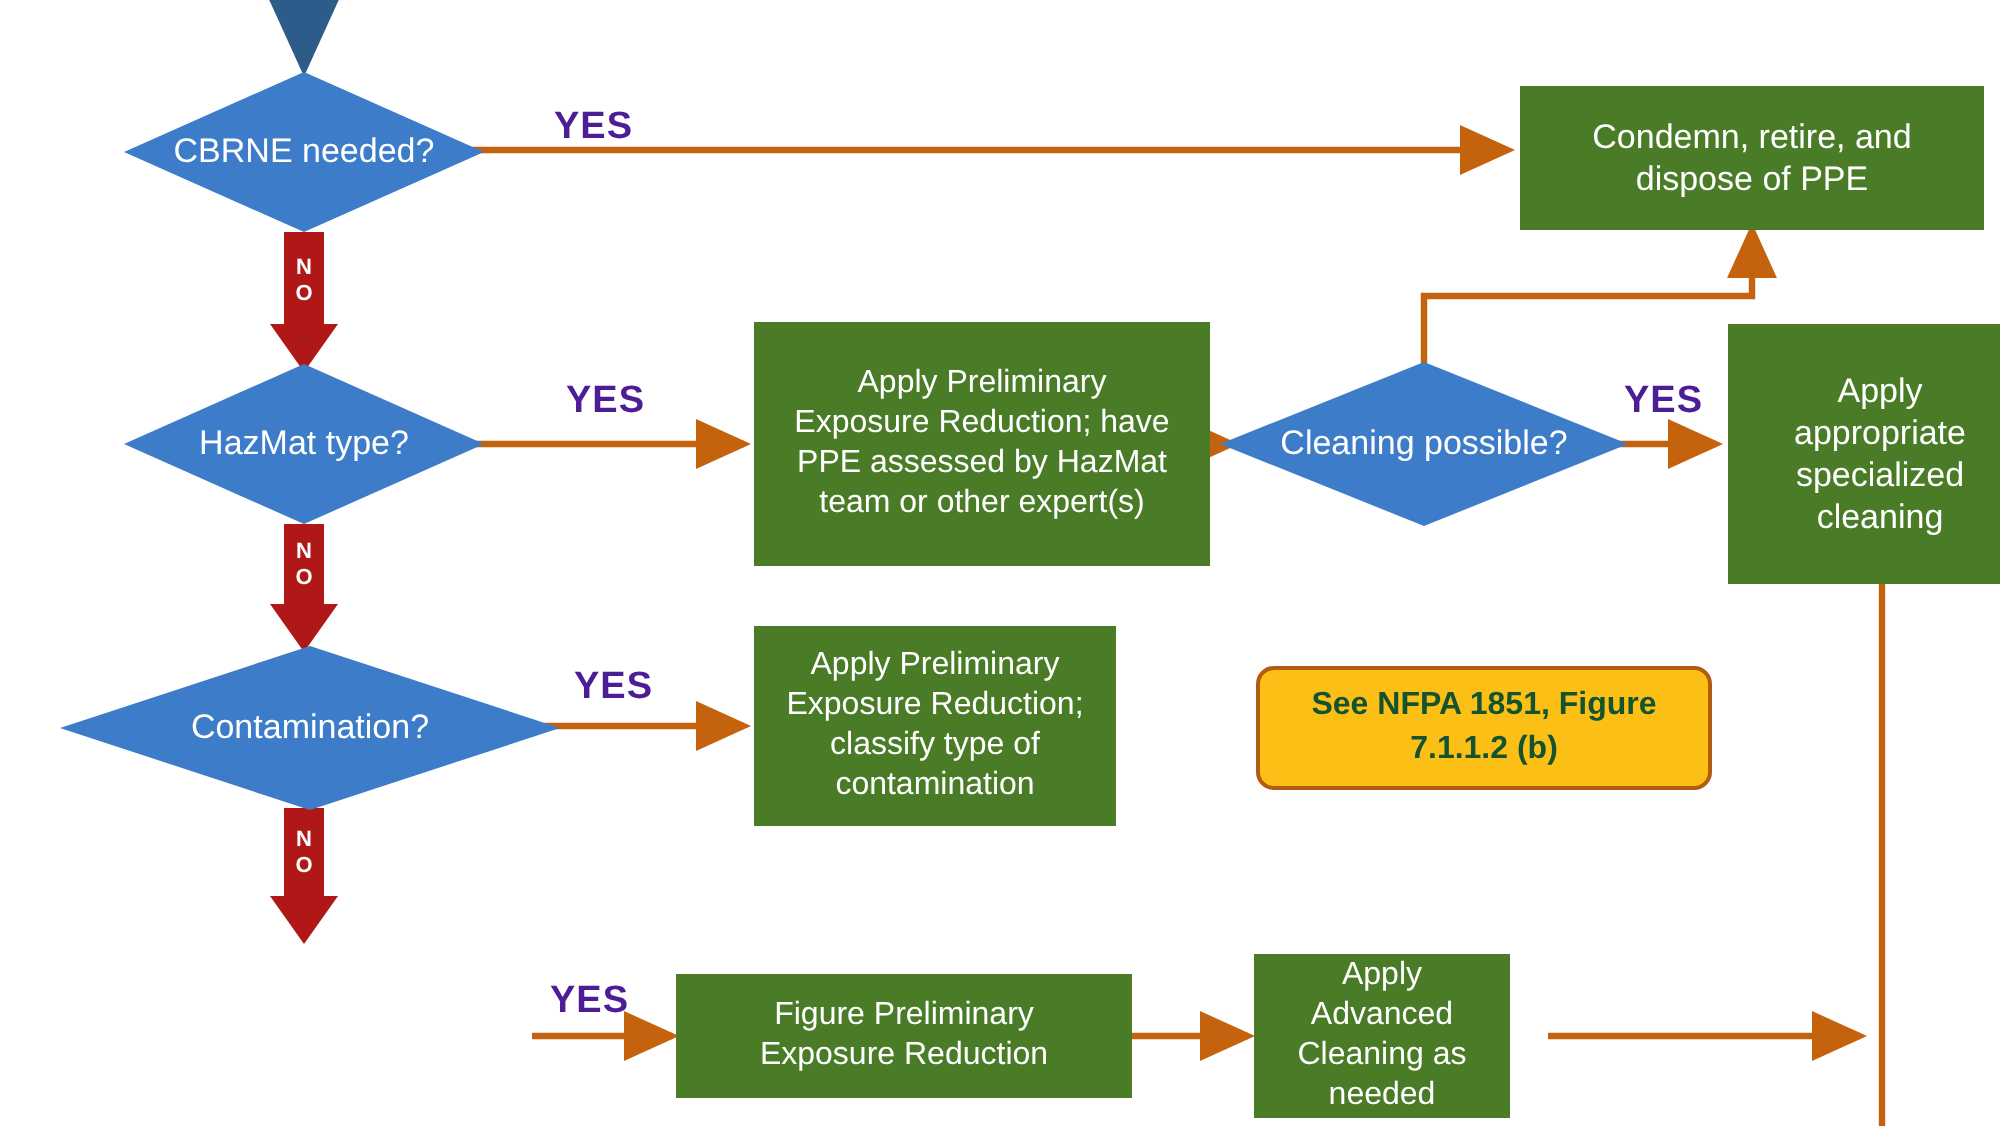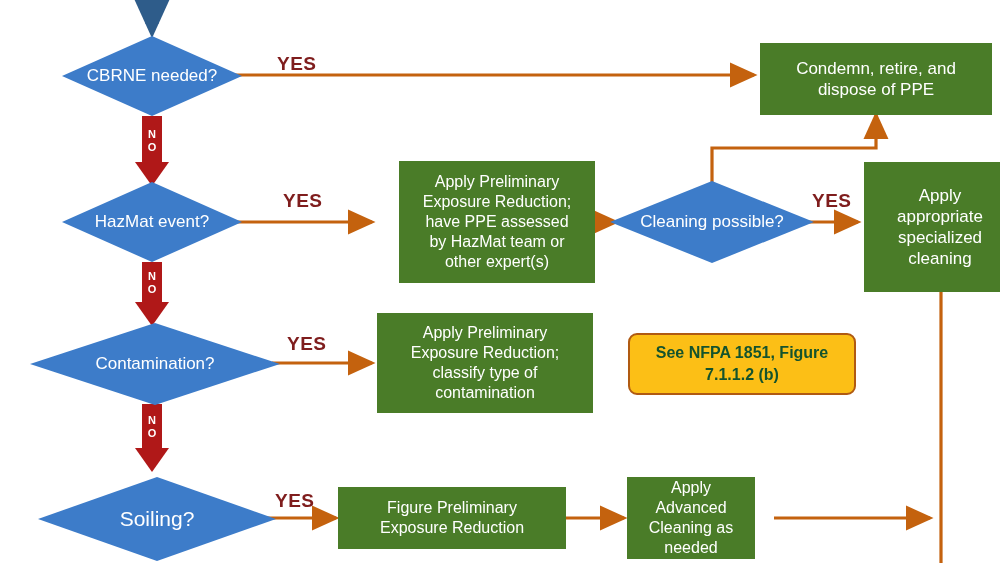--- a/index.html
+++ b/index.html
@@ -55,7 +55,7 @@
   }
   .yes-label {
     position: absolute;
-    color: #7f1d1d;
+    color: #4c1d95;
     font-size: 19px;
     font-weight: bold;
     letter-spacing: .5px;

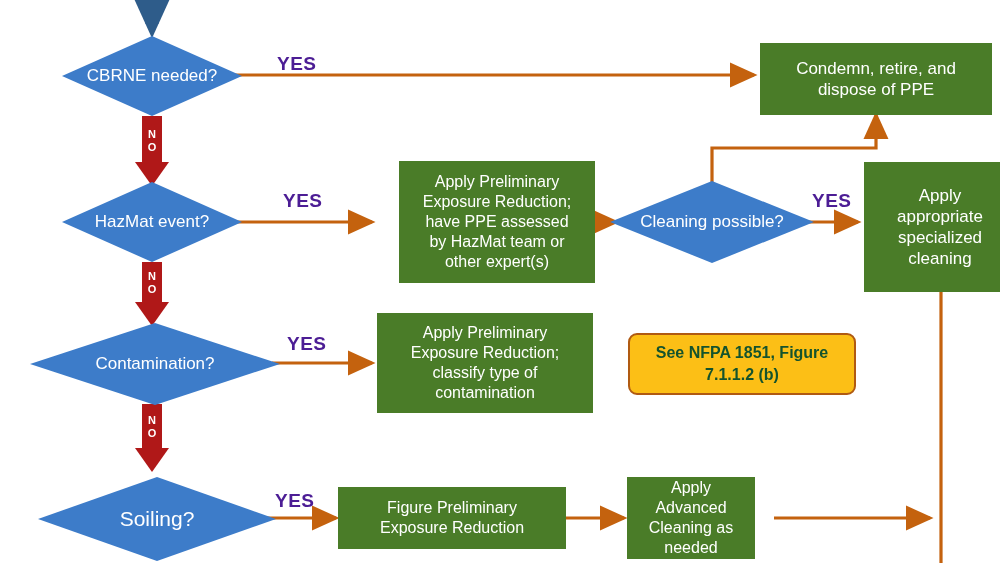--- a/index.html
+++ b/index.html
@@ -157,7 +157,7 @@
     <span class="label">Condemn, retire, and dispose of PPE</span>
   </div>
 
-  <div class="node rect" style="left:399px; top:161px; width:196px; height:122px; font-size:16px;">
+  <div class="node rect" style="left:377px; top:161px; width:228px; height:122px; font-size:16px;">
     <span class="label">Apply Preliminary Exposure Reduction; have PPE assessed by HazMat team or other expert(s)</span>
   </div>
 

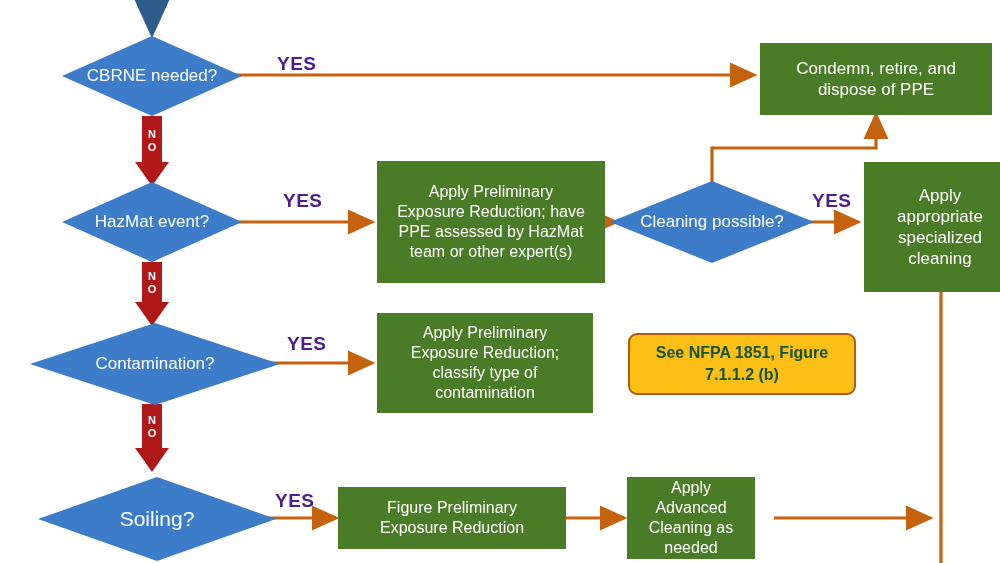--- a/index.html
+++ b/index.html
@@ -138,7 +138,7 @@
   </div>
 
   <div class="node diamond" style="left:62px; top:182px; width:180px; height:80px; font-size:17px;">
-    <span class="label">HazMat event?</span>
+    <span class="label">HazMat type?</span>
   </div>
 
   <div class="node diamond" style="left:30px; top:323px; width:250px; height:82px; font-size:17px;text-align:right;">

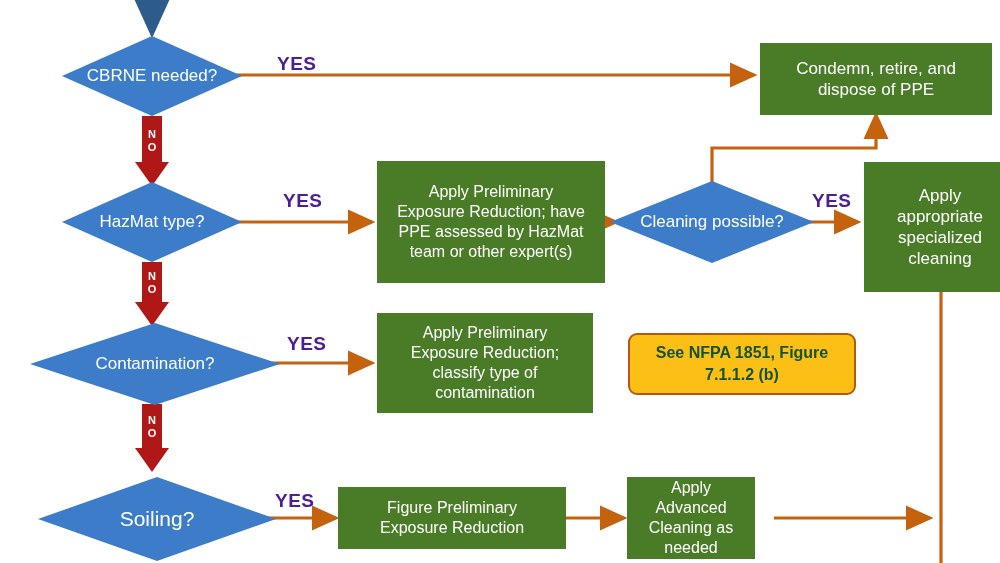--- a/index.html
+++ b/index.html
@@ -161,7 +161,7 @@
     <span class="label">Apply Preliminary Exposure Reduction; have PPE assessed by HazMat team or other expert(s)</span>
   </div>
 
-  <div class="node rect" style="left:377px; top:313px; width:216px; height:100px; font-size:16px;align-items:center;">
+  <div class="node rect" style="left:377px; top:313px; width:181px; height:100px; font-size:16px;align-items:center;">
     <span class="label">Apply Preliminary Exposure Reduction; classify type of contamination</span>
   </div>
 

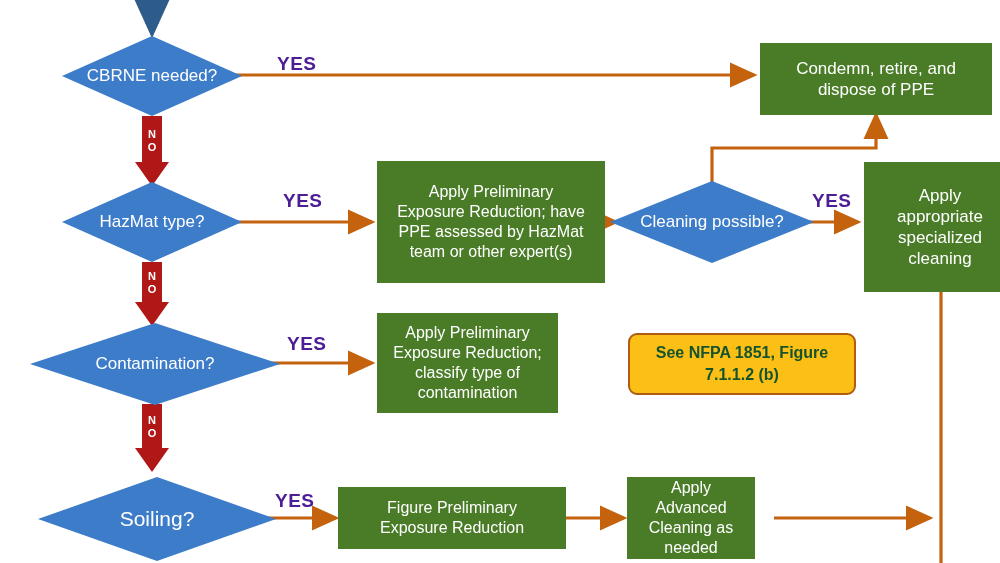--- a/index.html
+++ b/index.html
@@ -145,9 +145,6 @@
     <span class="label">Contamination?</span>
   </div>
 
-  <div class="node diamond" style="left:38px; top:477px; width:238px; height:84px; font-size:21px;">
-    <span class="label">Soiling?</span>
-  </div>
 
   <div class="node diamond" style="left:610px; top:181px; width:204px; height:82px; font-size:17px;">
     <span class="label">Cleaning possible?</span>

